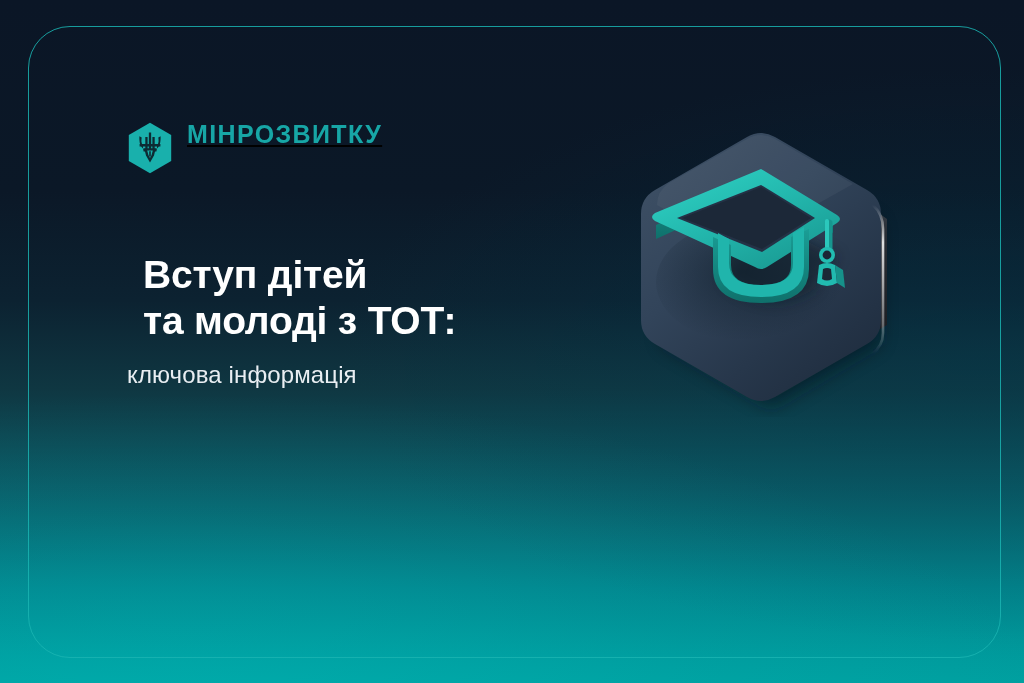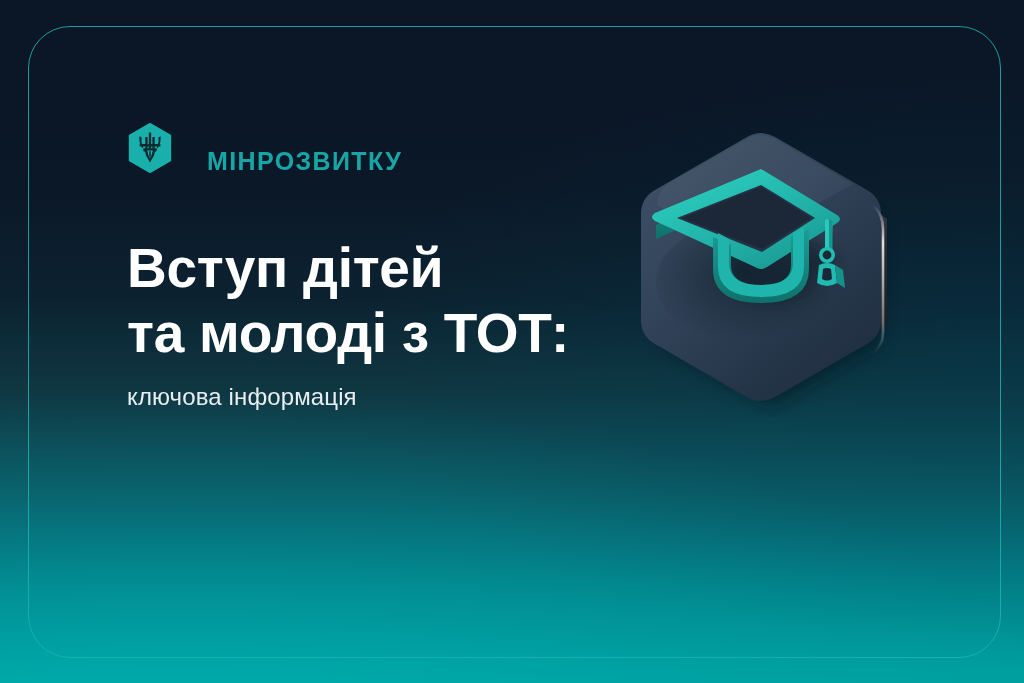--- a/index.html
+++ b/index.html
@@ -62,8 +62,9 @@
     left: 127px;
     top: 122px;
     display: flex;
-    align-items: flex-end;
-    gap: 34px;
+    align-items: flex-start;
+    gap: 14px;
+    text-decoration: underline;
   }
   .brand-mark {
     width: 46px;

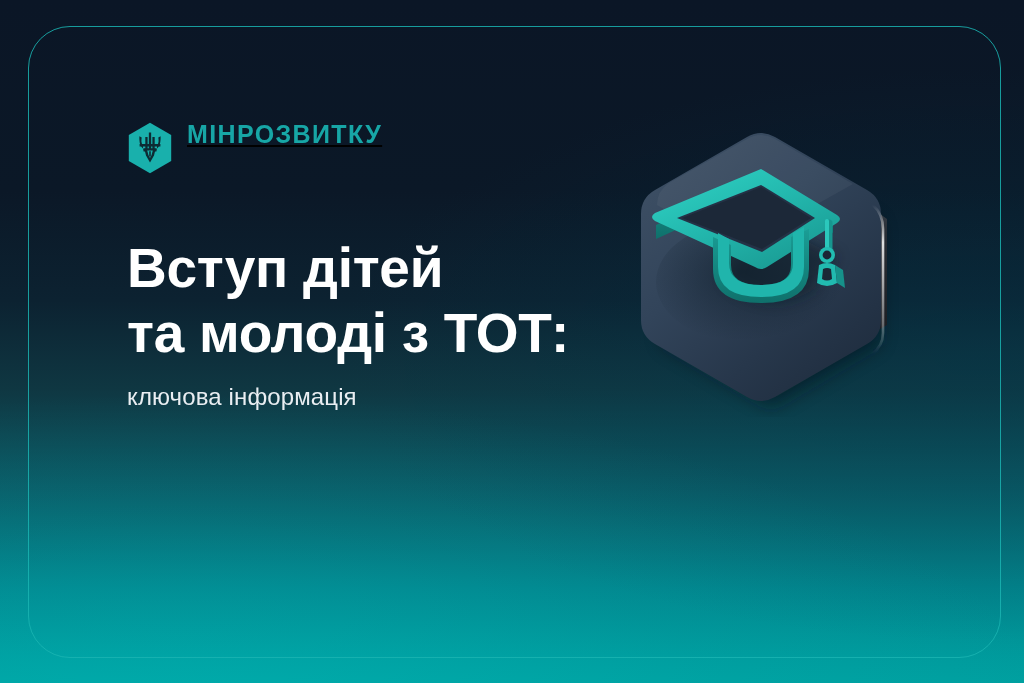--- a/index.html
+++ b/index.html
@@ -88,9 +88,9 @@
     width: 470px;
   }
   .headline {
-    margin: 0;
+    margin: 16px;
     color: #ffffff;
-    font-size: 55px;
+    font-size: 39px;
     font-weight: 700;
     line-height: 1.18;
     letter-spacing: -0.005em;

